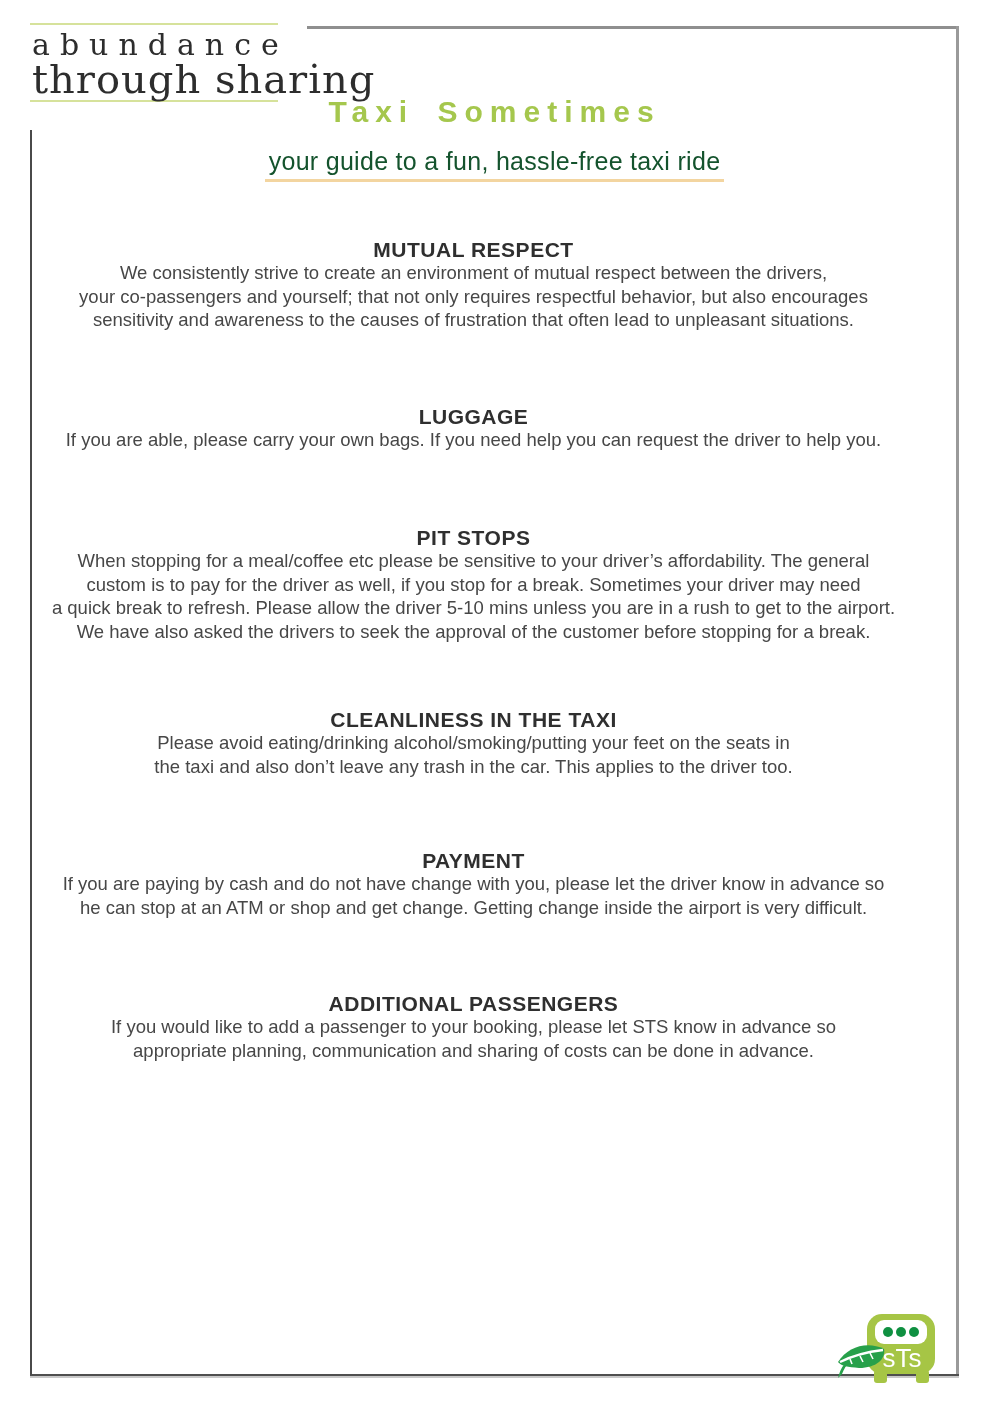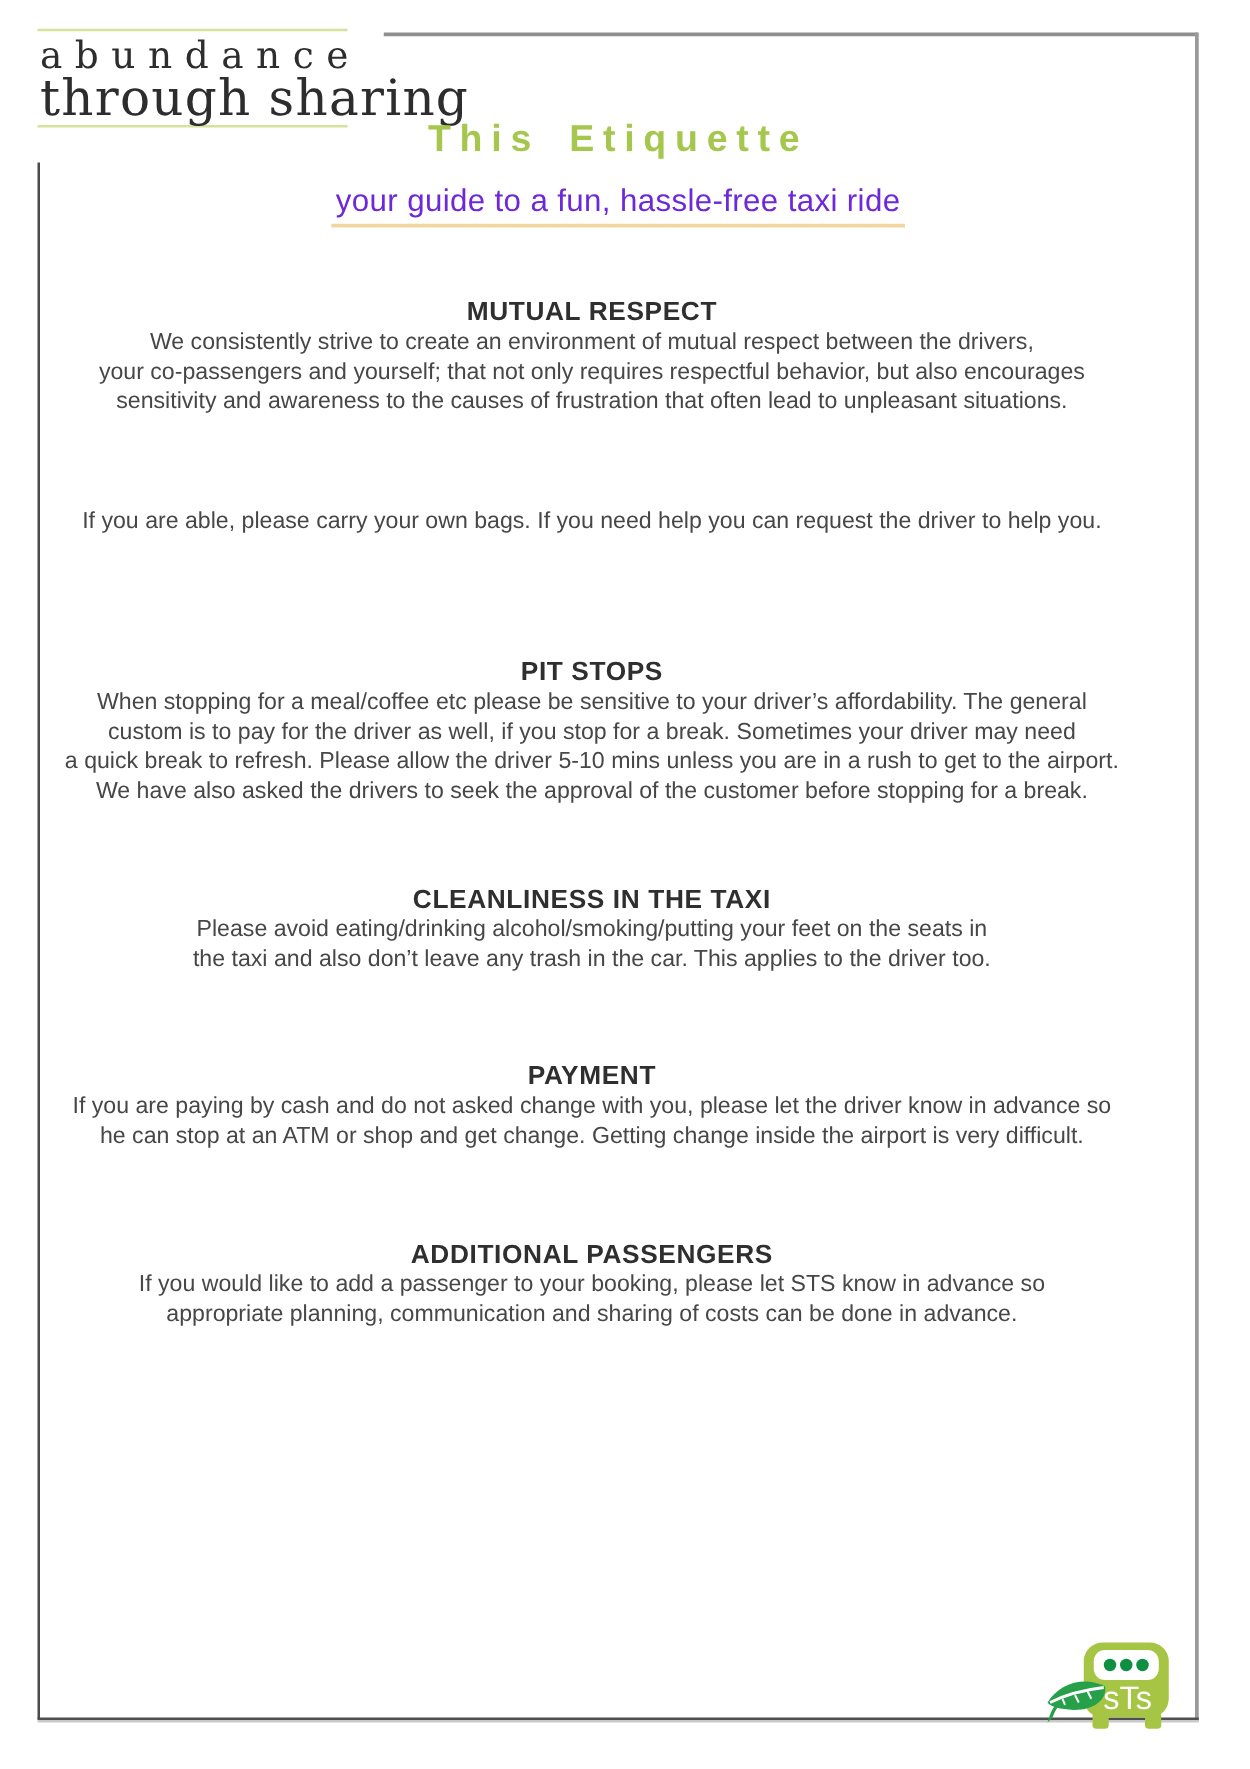--- a/index.html
+++ b/index.html
@@ -75,7 +75,7 @@
   </div>
 
   <div class="header">
-    <div class="title">This Etiquette</div><br>
+    <div class="title">Taxi Sometimes</div><br>
     <span class="subtitle">your guide to a fun, hassle-free taxi ride</span>
   </div>
 

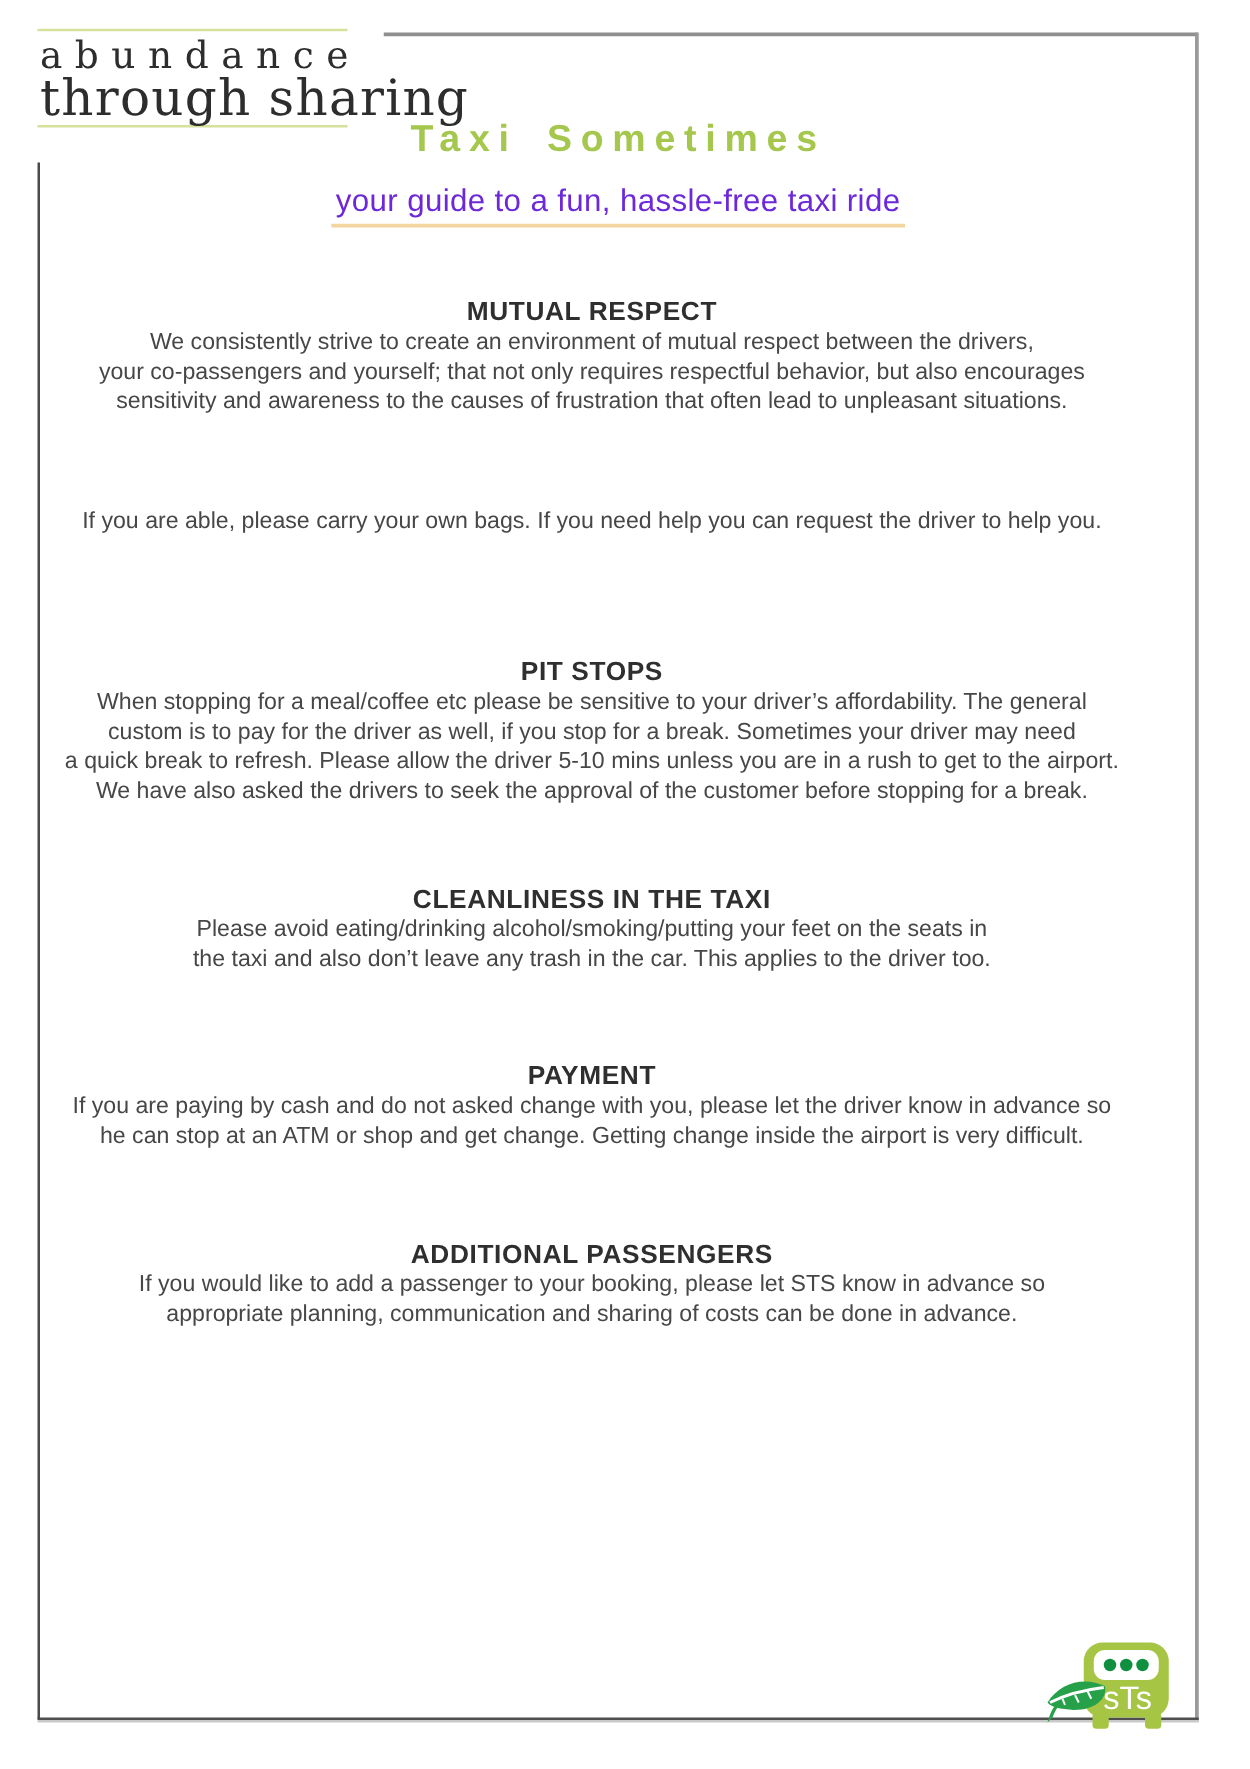--- a/index.html
+++ b/index.html
@@ -34,7 +34,7 @@
   }
   .subtitle{
     display:inline-block;margin-top:3px;
-    font-size:25px;line-height:26px;color:#6d28d9;letter-spacing:0.3px;
+    font-size:25px;line-height:26px;color:#14532d;letter-spacing:0.3px;
     padding:0 4px 5px 4px;
     border-bottom:3px solid #f3d5a0;
   }

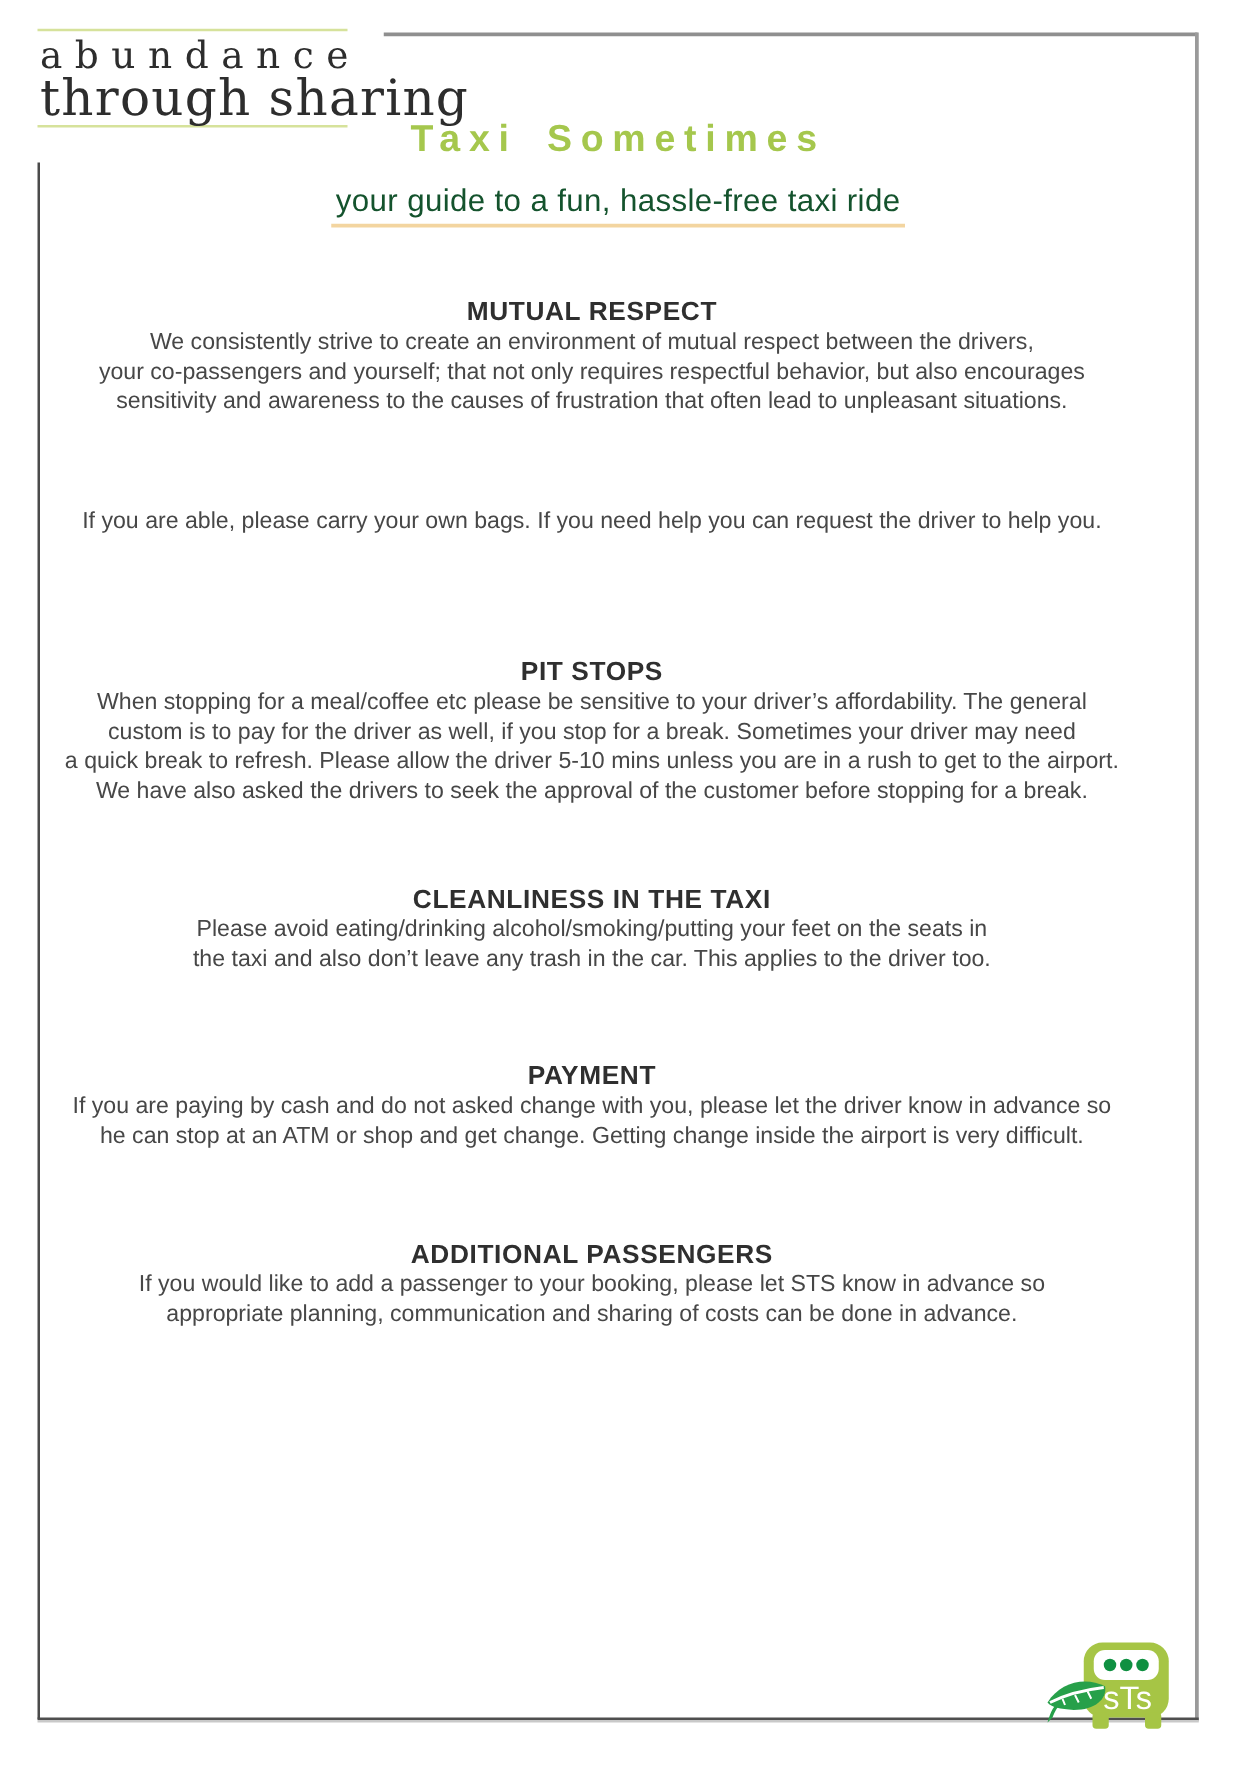--- a/index.html
+++ b/index.html
@@ -87,6 +87,7 @@
   </div>
 
   <div class="section s2">
+    <h2 class="section-title">LUGGAGE</h2>
     <p class="section-body">If you are able, please carry your own bags. If you need help you can request the driver to help you.</p>
   </div>
 

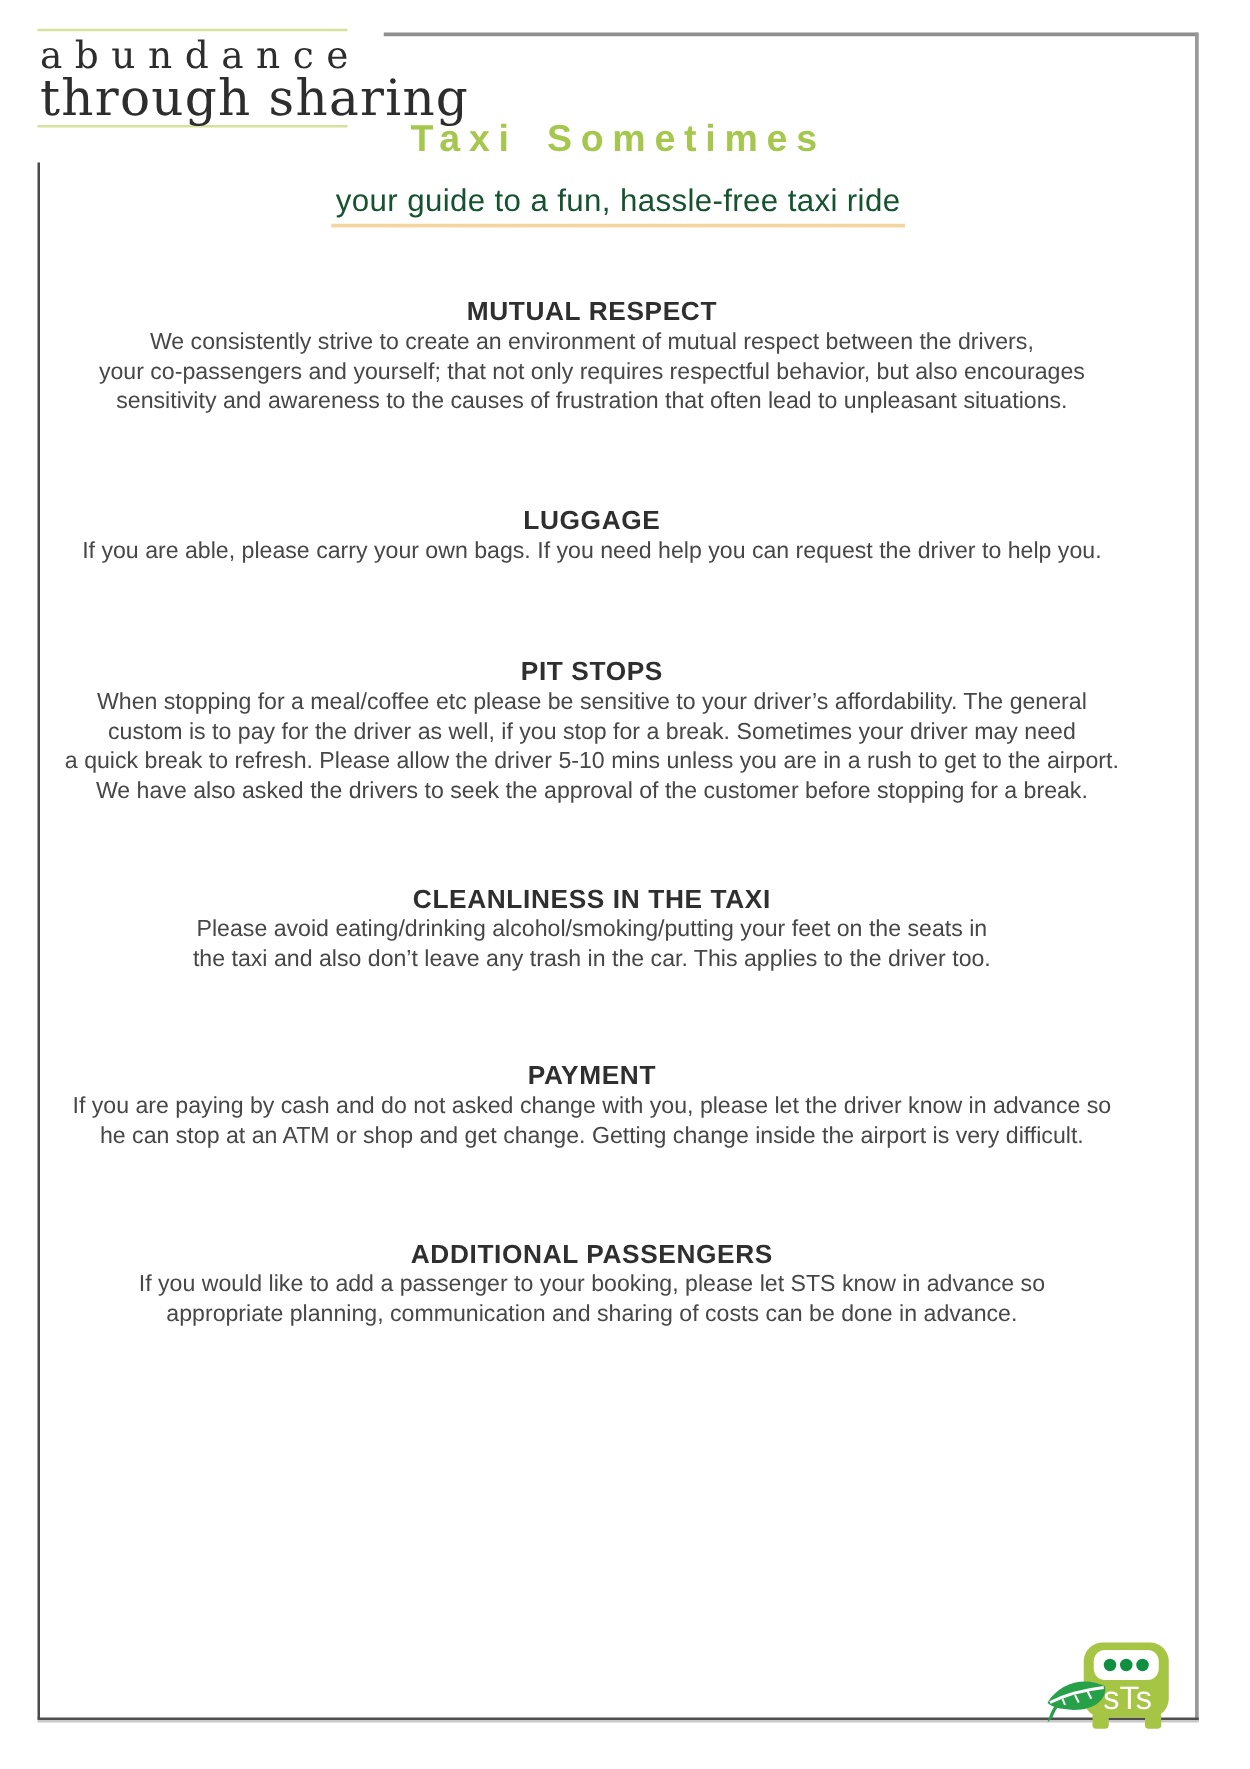--- a/index.html
+++ b/index.html
@@ -107,7 +107,7 @@
 
   <div class="section s5">
     <h2 class="section-title">PAYMENT</h2>
-    <p class="section-body">If you are paying by cash and do not asked change with you, please let the driver know in advance so
+    <p class="section-body">If you are paying by cash and do not have change with you, please let the driver know in advance so
 he can stop at an ATM or shop and get change. Getting change inside the airport is very difficult.</p>
   </div>
 

